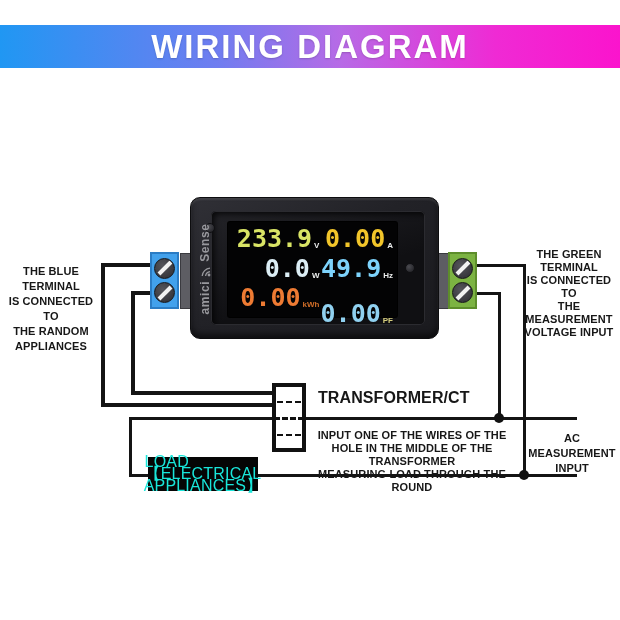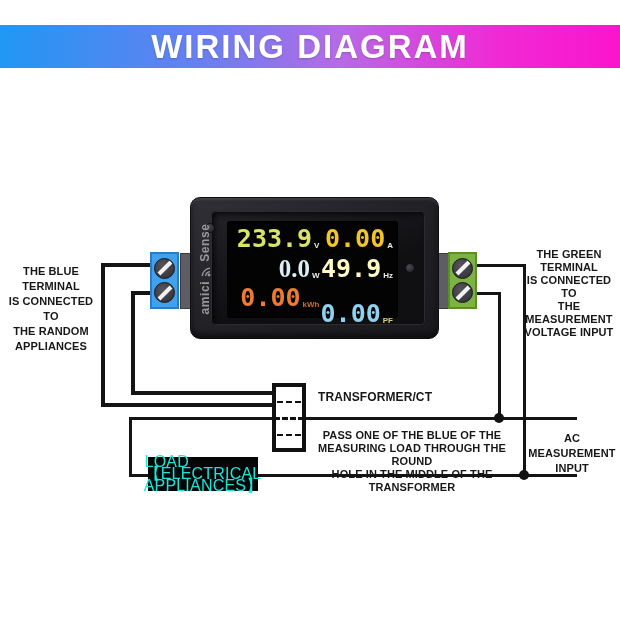--- a/index.html
+++ b/index.html
@@ -116,7 +116,7 @@
     </div>
     <div class="drow">
       <div class="dcell c1">
-        <span class="seg" style="color: rgb(220, 238, 245); font-family: Liberation Serif, serif;">0.0</span>
+        <span class="seg" style="color: rgb(220, 238, 245);">0.0</span>
         <span class="unit" style="color: rgb(236, 238, 238);">W</span>
       </div>
       <div class="dcell c2">

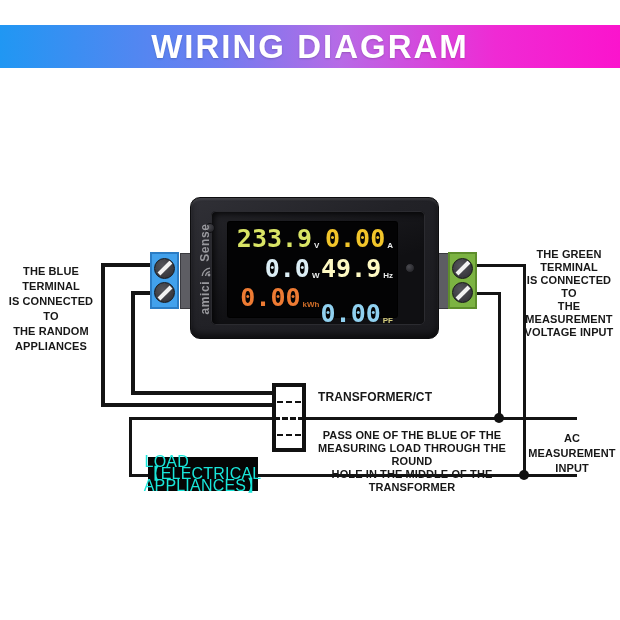--- a/index.html
+++ b/index.html
@@ -120,7 +120,7 @@
         <span class="unit" style="color: rgb(236, 238, 238);">W</span>
       </div>
       <div class="dcell c2">
-        <span class="seg" style="color: #fef9c3;">49.9</span>
+        <span class="seg" style="color: #7dd3fc;">49.9</span>
         <span class="unit" style="color: rgb(236, 238, 238);">Hz</span>
       </div>
     </div>

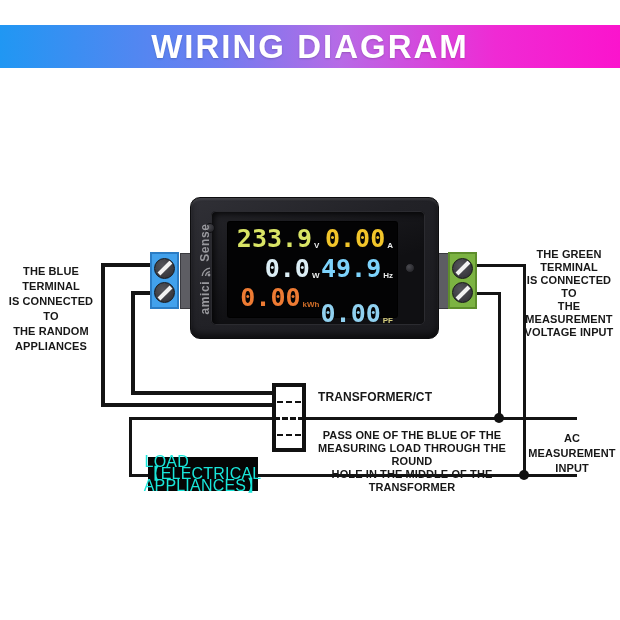--- a/index.html
+++ b/index.html
@@ -185,7 +185,7 @@
     <div>VOLTAGE INPUT</div>
   </div>
 
-  <div class="note" style="left:318px;top:390px;width:120px;text-align:left;font-size:12px;">TRANSFORMER/CT</div>
+  <div class="note" style="left:318px;top:390px;width:120px;text-align:left;font-size:16px;">TRANSFORMER/CT</div>
 
   <div class="note tight" style="left:301px;top:429px;width:222px;">
     <div>PASS ONE OF THE BLUE OF THE</div>

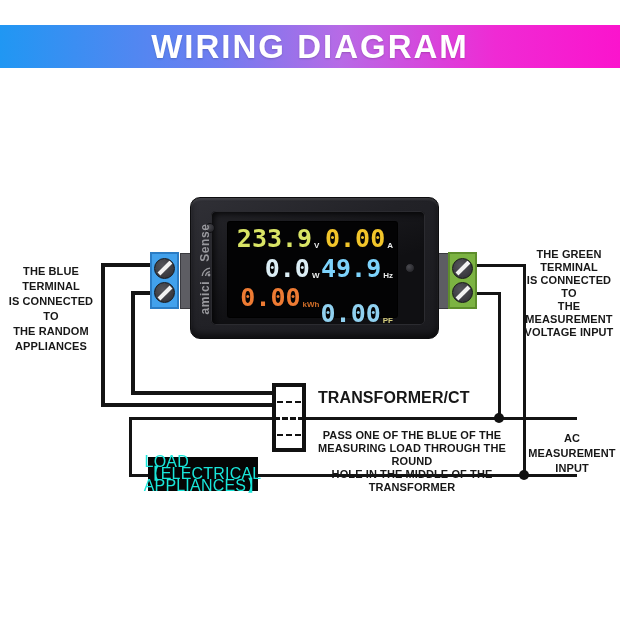--- a/index.html
+++ b/index.html
@@ -188,7 +188,7 @@
   <div class="note" style="left:318px;top:390px;width:120px;text-align:left;font-size:16px;">TRANSFORMER/CT</div>
 
   <div class="note tight" style="left:301px;top:429px;width:222px;">
-    <div>PASS ONE OF THE BLUE OF THE</div>
+    <div>INPUT ONE OF THE WIRES OF THE</div>
     <div>MEASURING LOAD THROUGH THE ROUND</div>
     <div>HOLE IN THE MIDDLE OF THE TRANSFORMER</div>
   </div>

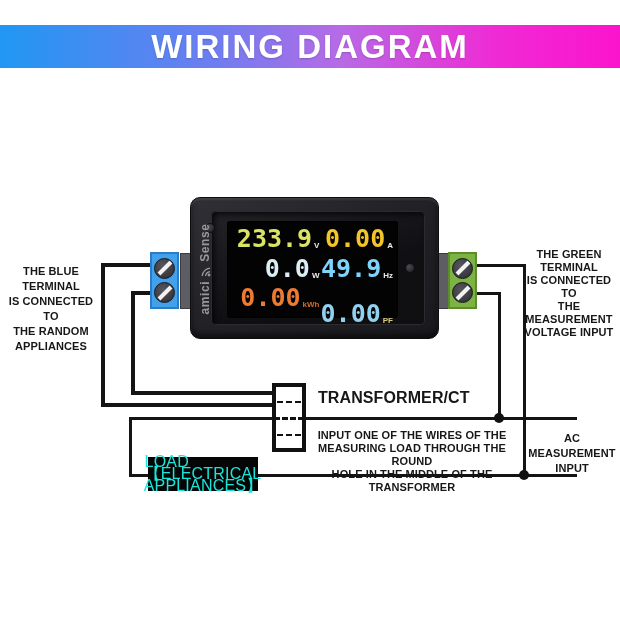--- a/index.html
+++ b/index.html
@@ -189,8 +189,8 @@
 
   <div class="note tight" style="left:301px;top:429px;width:222px;">
     <div>INPUT ONE OF THE WIRES OF THE</div>
+    <div>HOLE IN THE MIDDLE OF THE TRANSFORMER</div>
     <div>MEASURING LOAD THROUGH THE ROUND</div>
-    <div>HOLE IN THE MIDDLE OF THE TRANSFORMER</div>
   </div>
 
   <div class="note" style="left:522px;top:431px;width:100px;">

